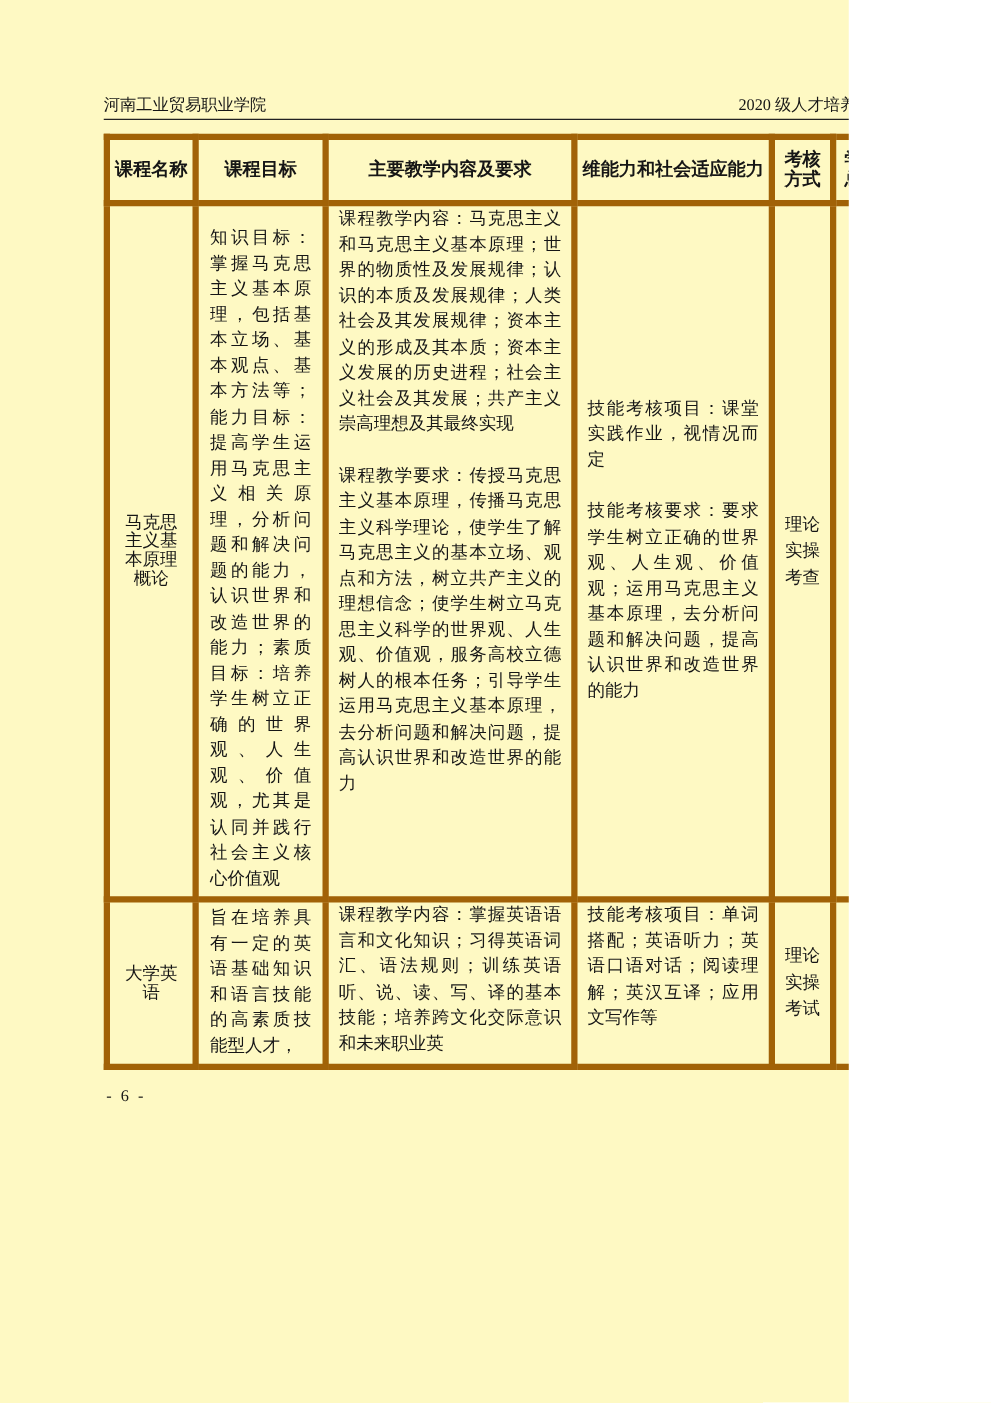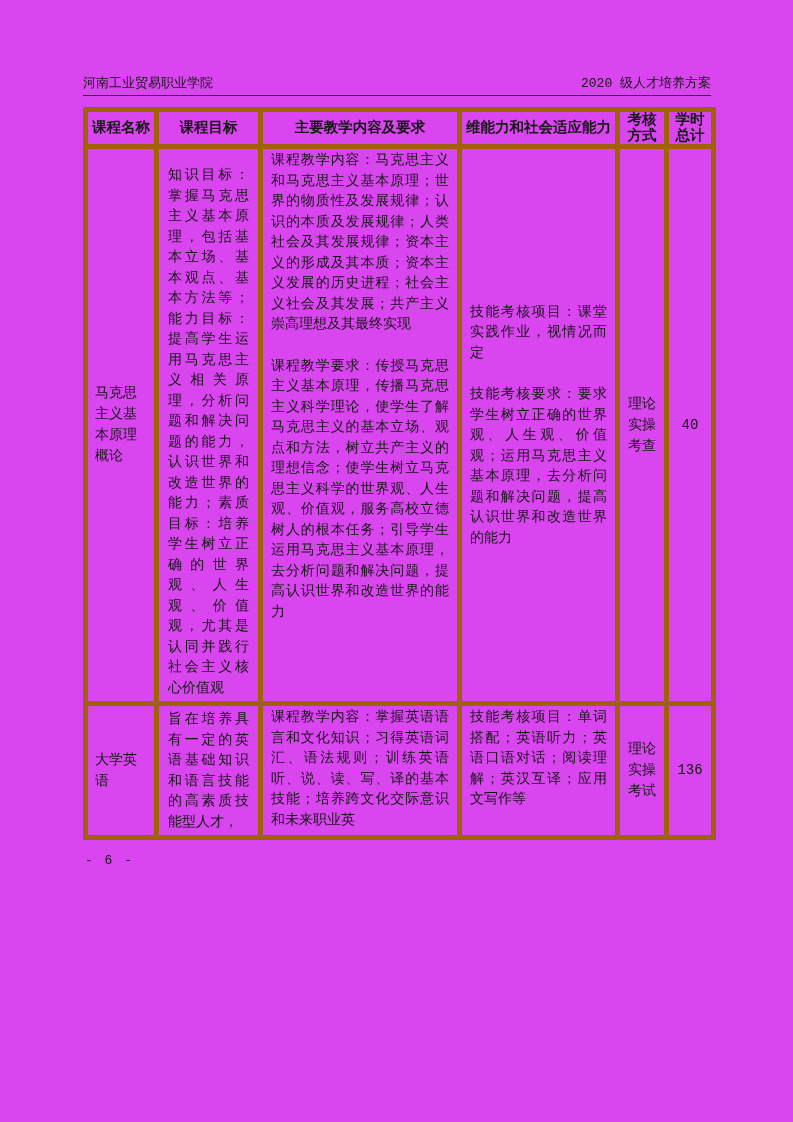--- a/index.html
+++ b/index.html
@@ -6,10 +6,10 @@
   html,body { background:#ffffff; }
   .page {
     position:relative;
-    width:793px; height:1122px;
-    background:#d946ef;
+    width:679px; height:1122px;
+    background:#fef9c3;
     color:#161616;
-    font-family:Liberation Mono, monospace;
+    font-family:Liberation Serif, serif;
     overflow:hidden;
   }
   .page-inner { position:absolute; left:83px; top:0; width:628px; }

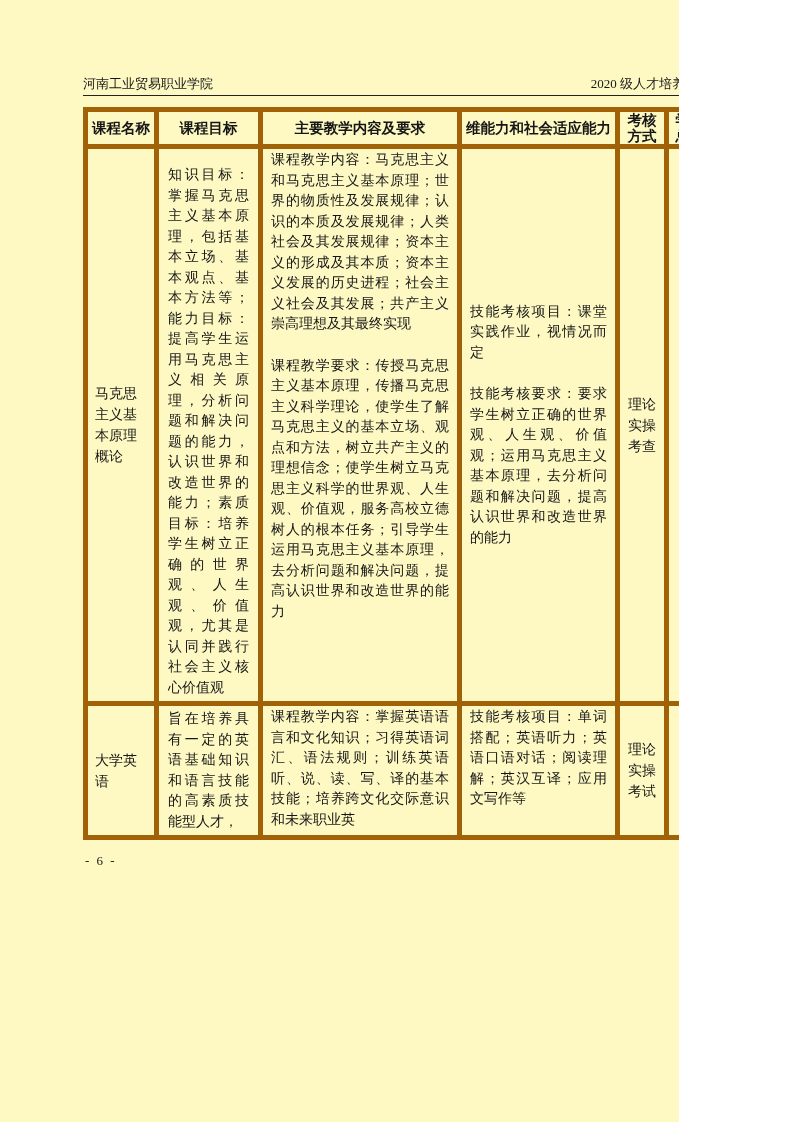--- a/index.html
+++ b/index.html
@@ -33,7 +33,7 @@
     text-align:center; vertical-align:middle;
     line-height:16px; padding:0 2px;
   }
-  .th-narrow { width:32px; margin:0 auto; }
+  .th-narrow { width:32px; margin:8px auto; }
   .doc-table td {
     font-size:14px; line-height:20.5px;
     vertical-align:top;

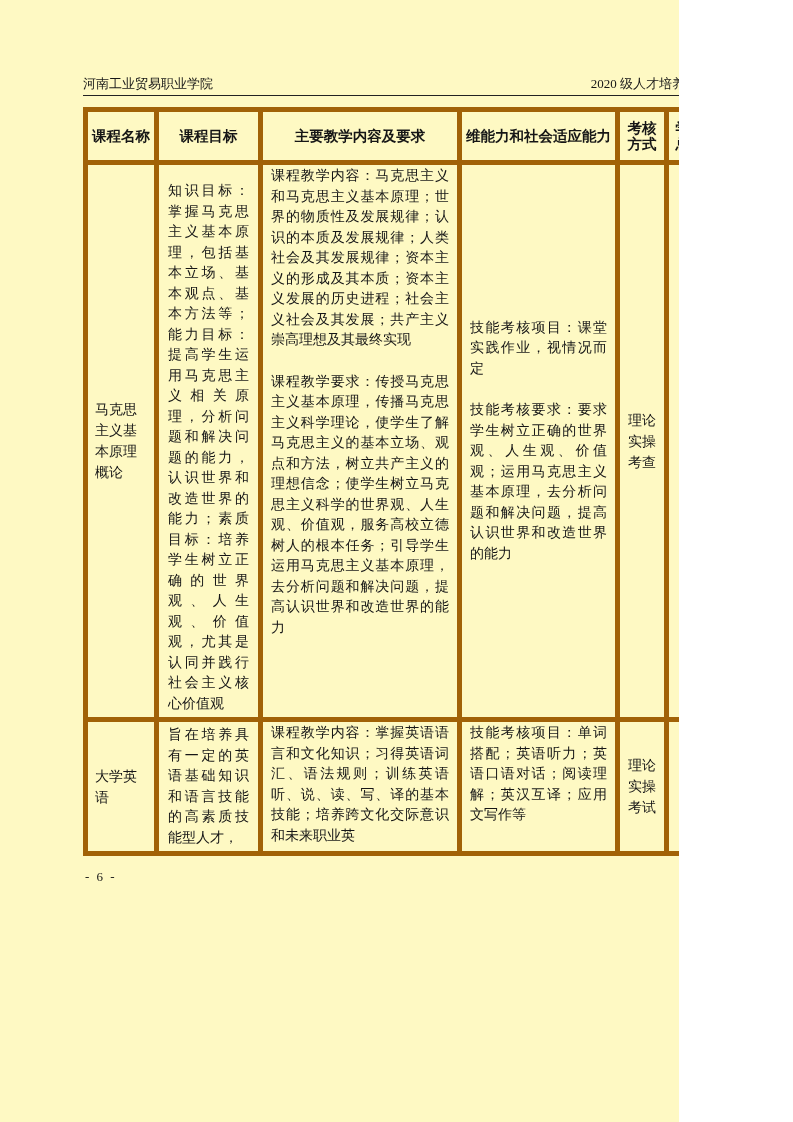--- a/index.html
+++ b/index.html
@@ -41,7 +41,7 @@
   tr.rh1 { height:316px; }
   tr.rh2 { height:454px; }
   tr.rh3 { height:112px; }
-  td.name  { text-align:left; vertical-align:middle; padding:0 7px; line-height:21px; }
+  td.name  { text-align:center; vertical-align:middle; padding:0 7px; line-height:15px; }
   td.obj   { padding:3px 9px; text-align:justify; }
   td.obj.pad-more { padding-top:16px; }
   td.content { padding:1px 8px; text-align:justify; }

